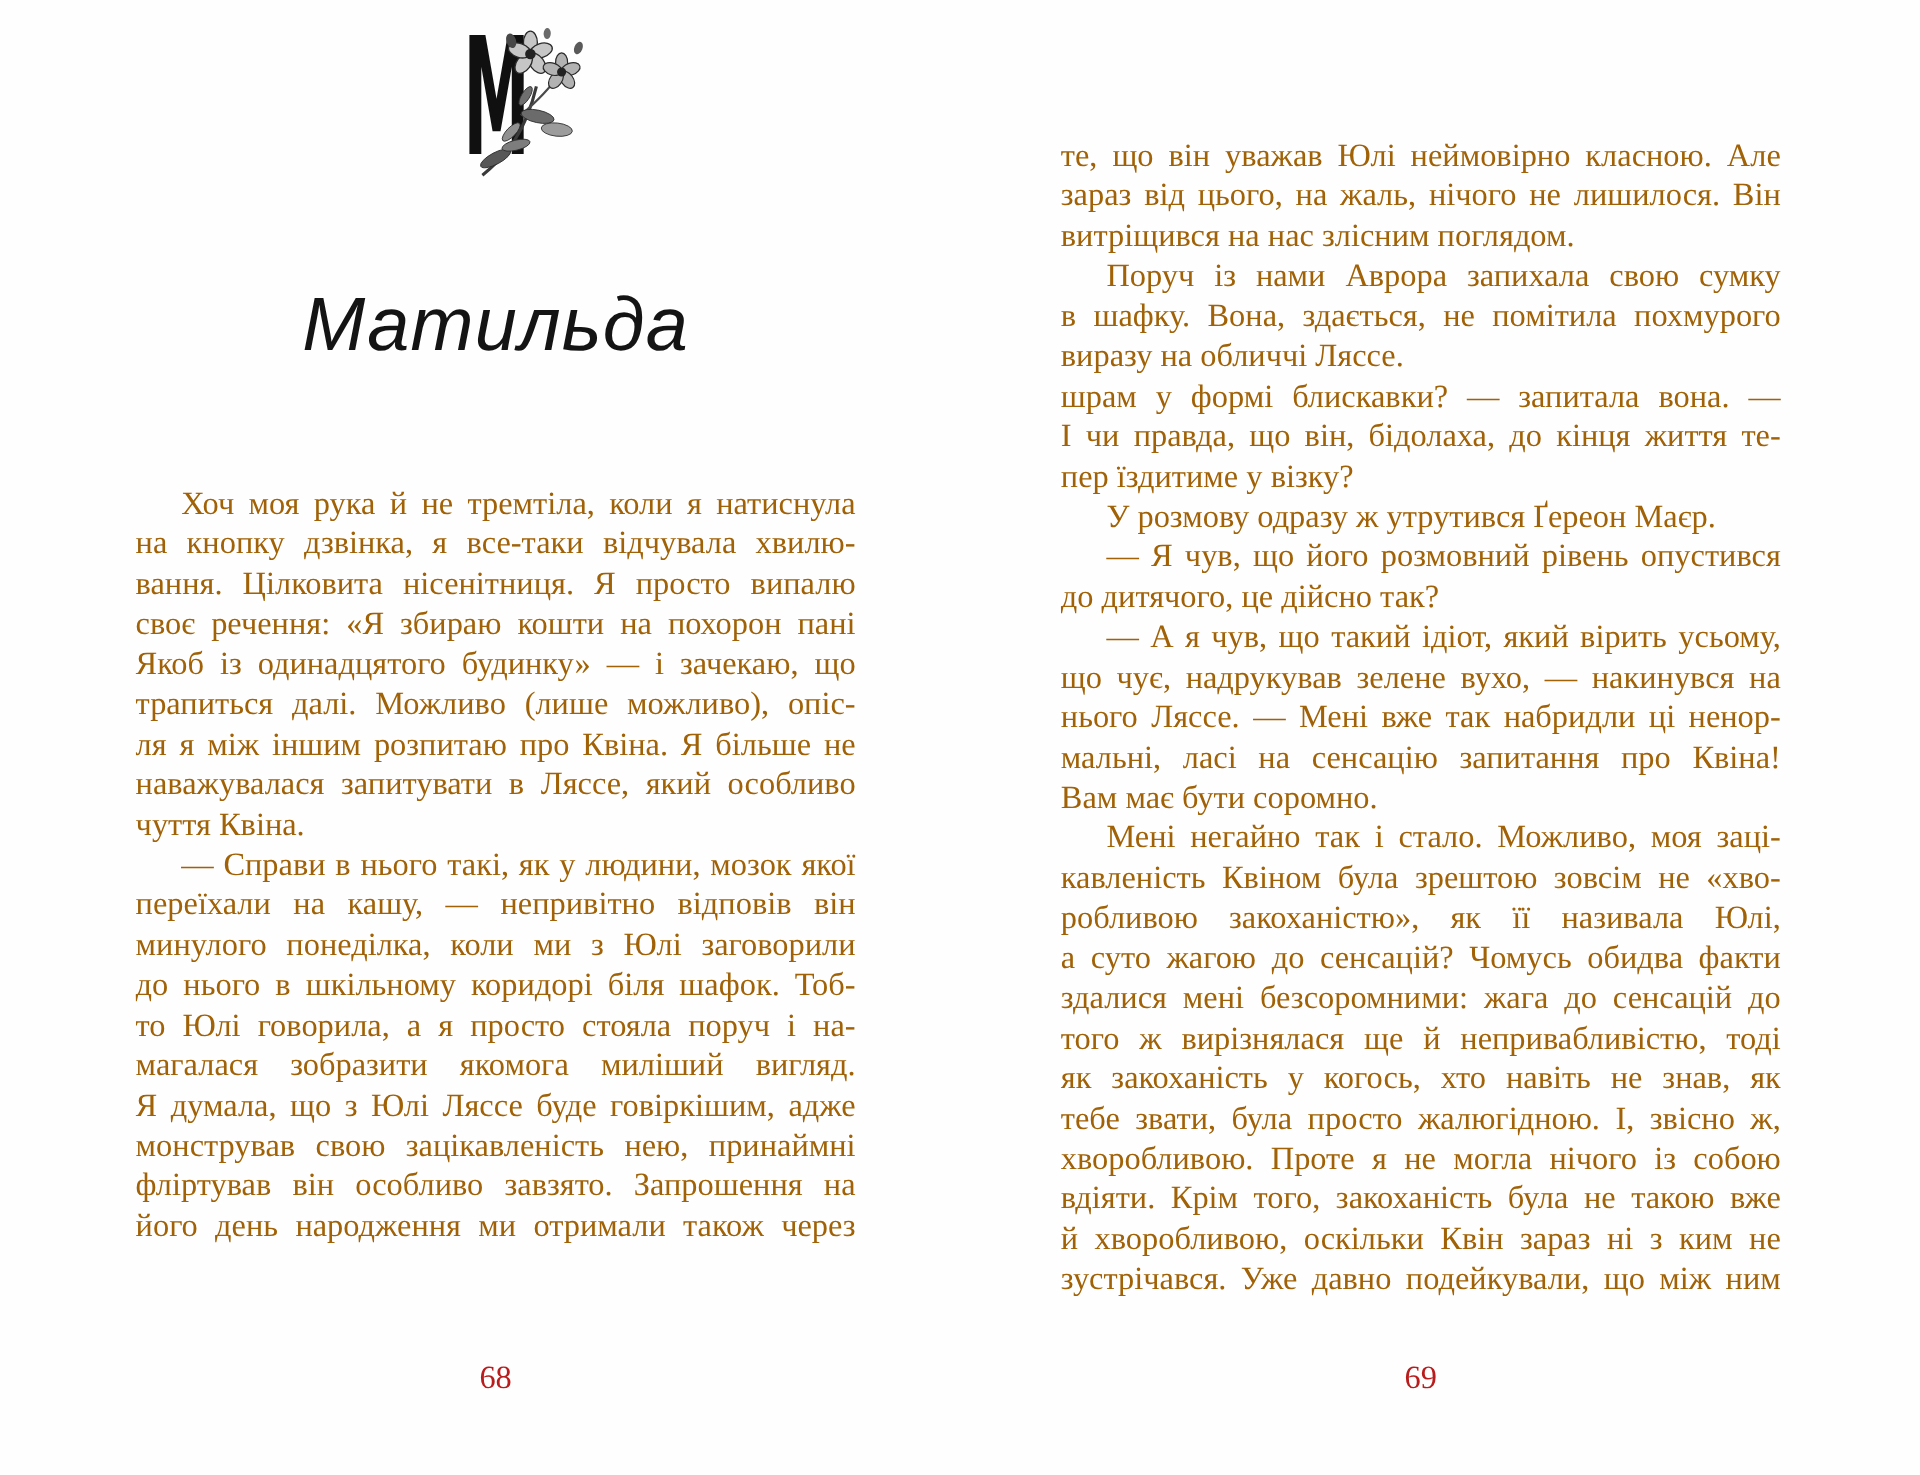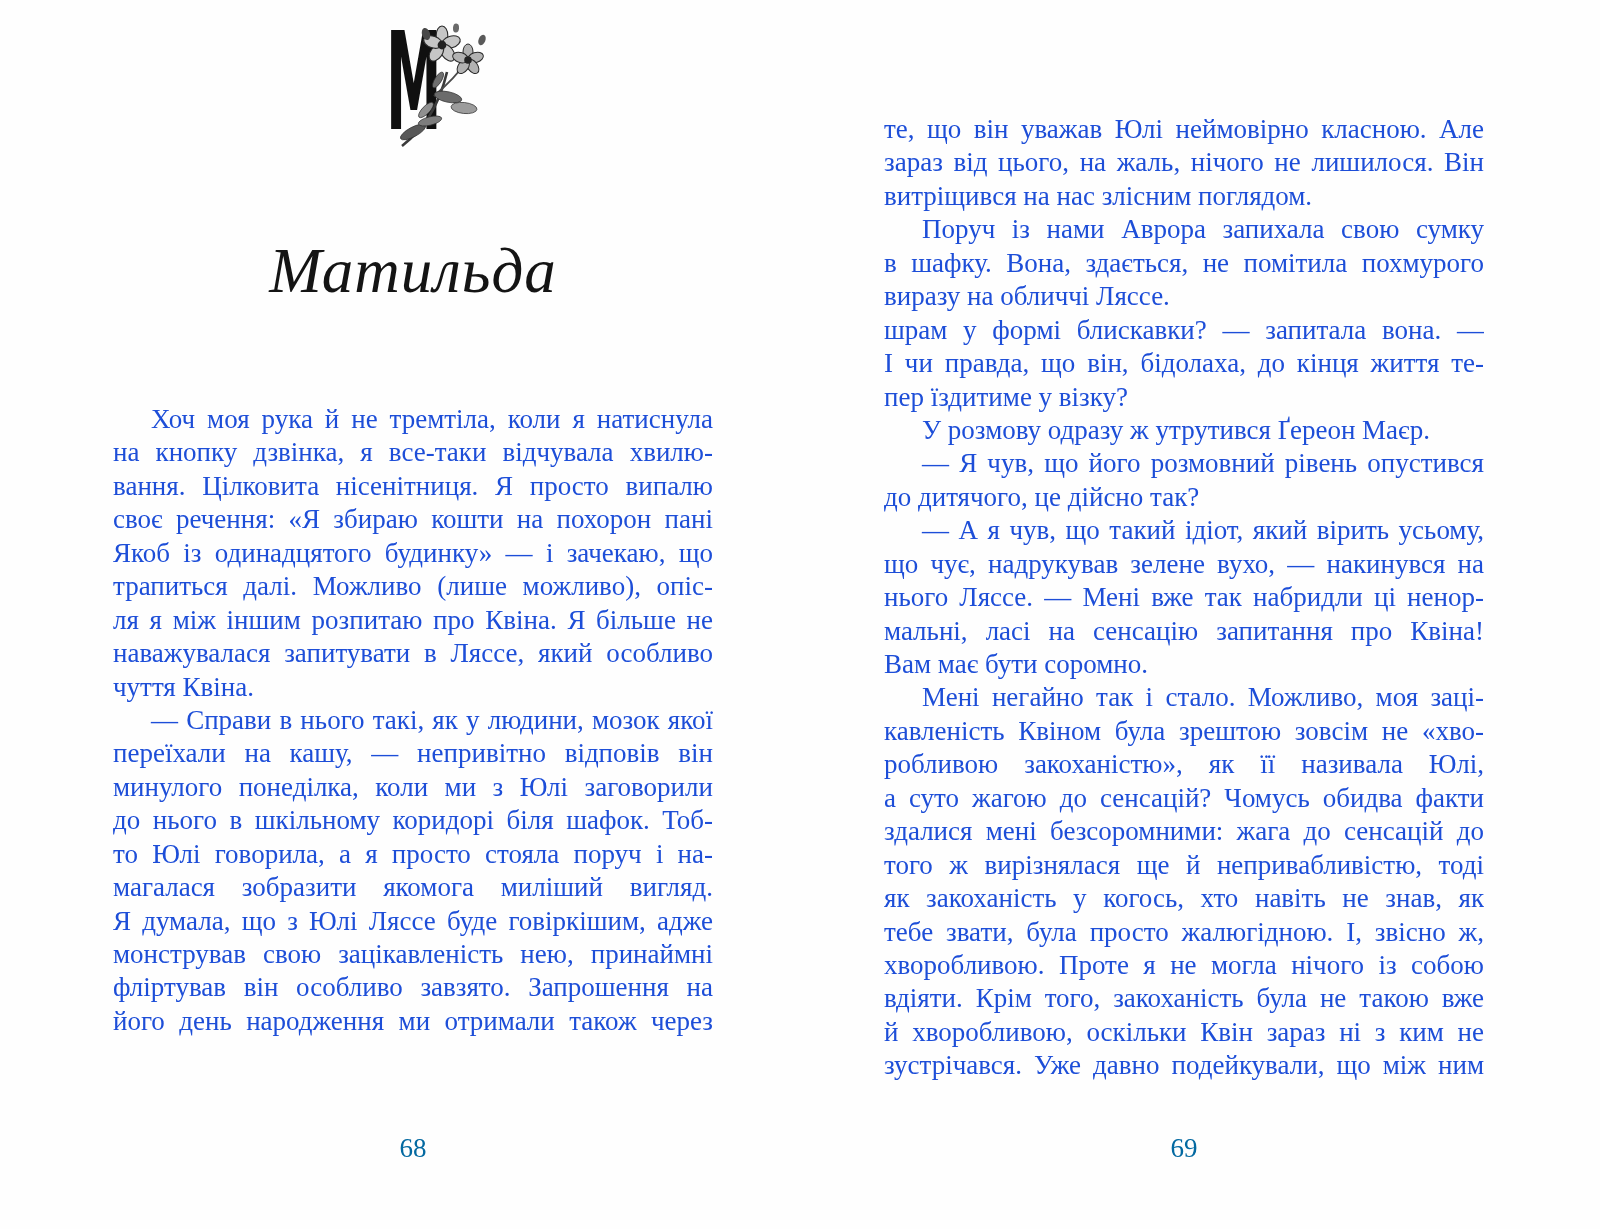--- a/index.html
+++ b/index.html
@@ -64,7 +64,7 @@
     width: 600px;
     font-size: 27px;
     line-height: 33.45px;
-    color: #1d4ed8;
+    color: #a16207;
   }
   .page-left  .body-text { top: 403px; }
   .page-right .body-text { top: 113px; }

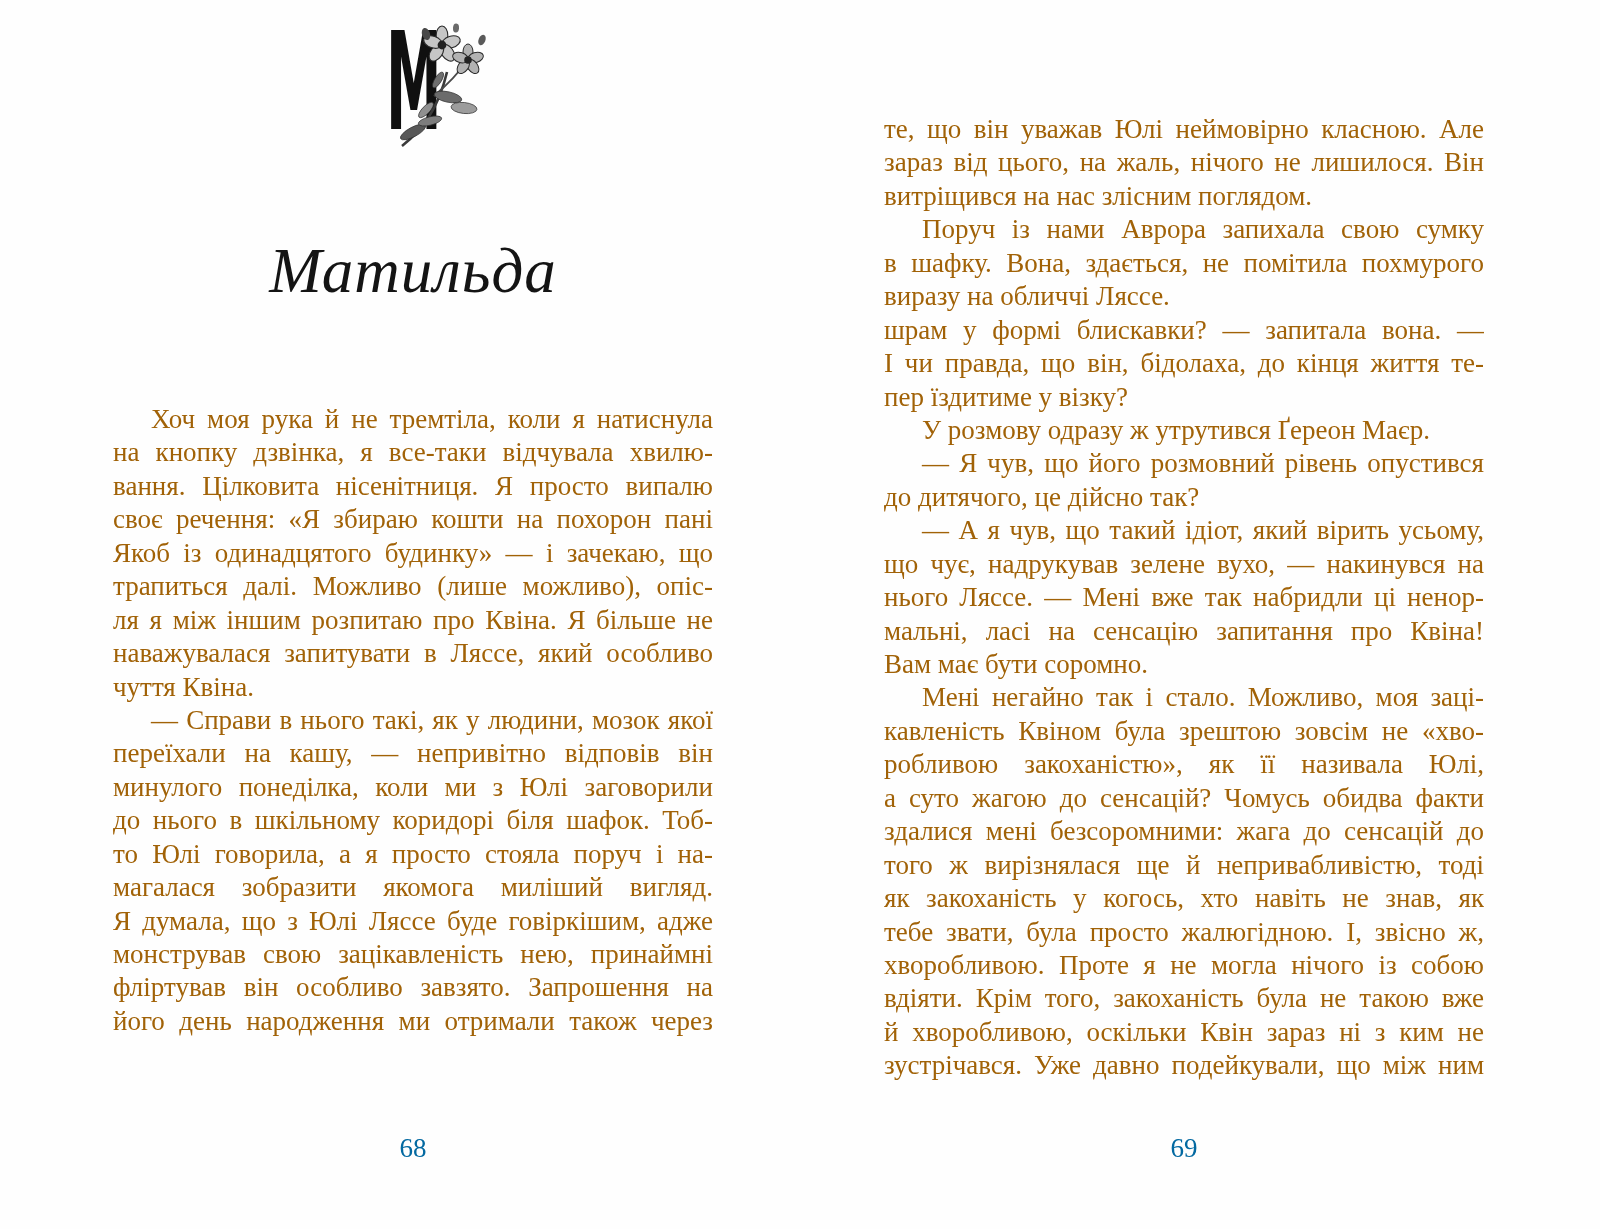--- a/index.html
+++ b/index.html
@@ -48,7 +48,7 @@
     top: 236px;
     width: 600px;
     text-align: center;
-    font-family: Liberation Serif, serif;
+    font-family: Liberation Sans, sans-serif;
     font-style: italic;
     font-weight: 500;
     font-size: 63px;

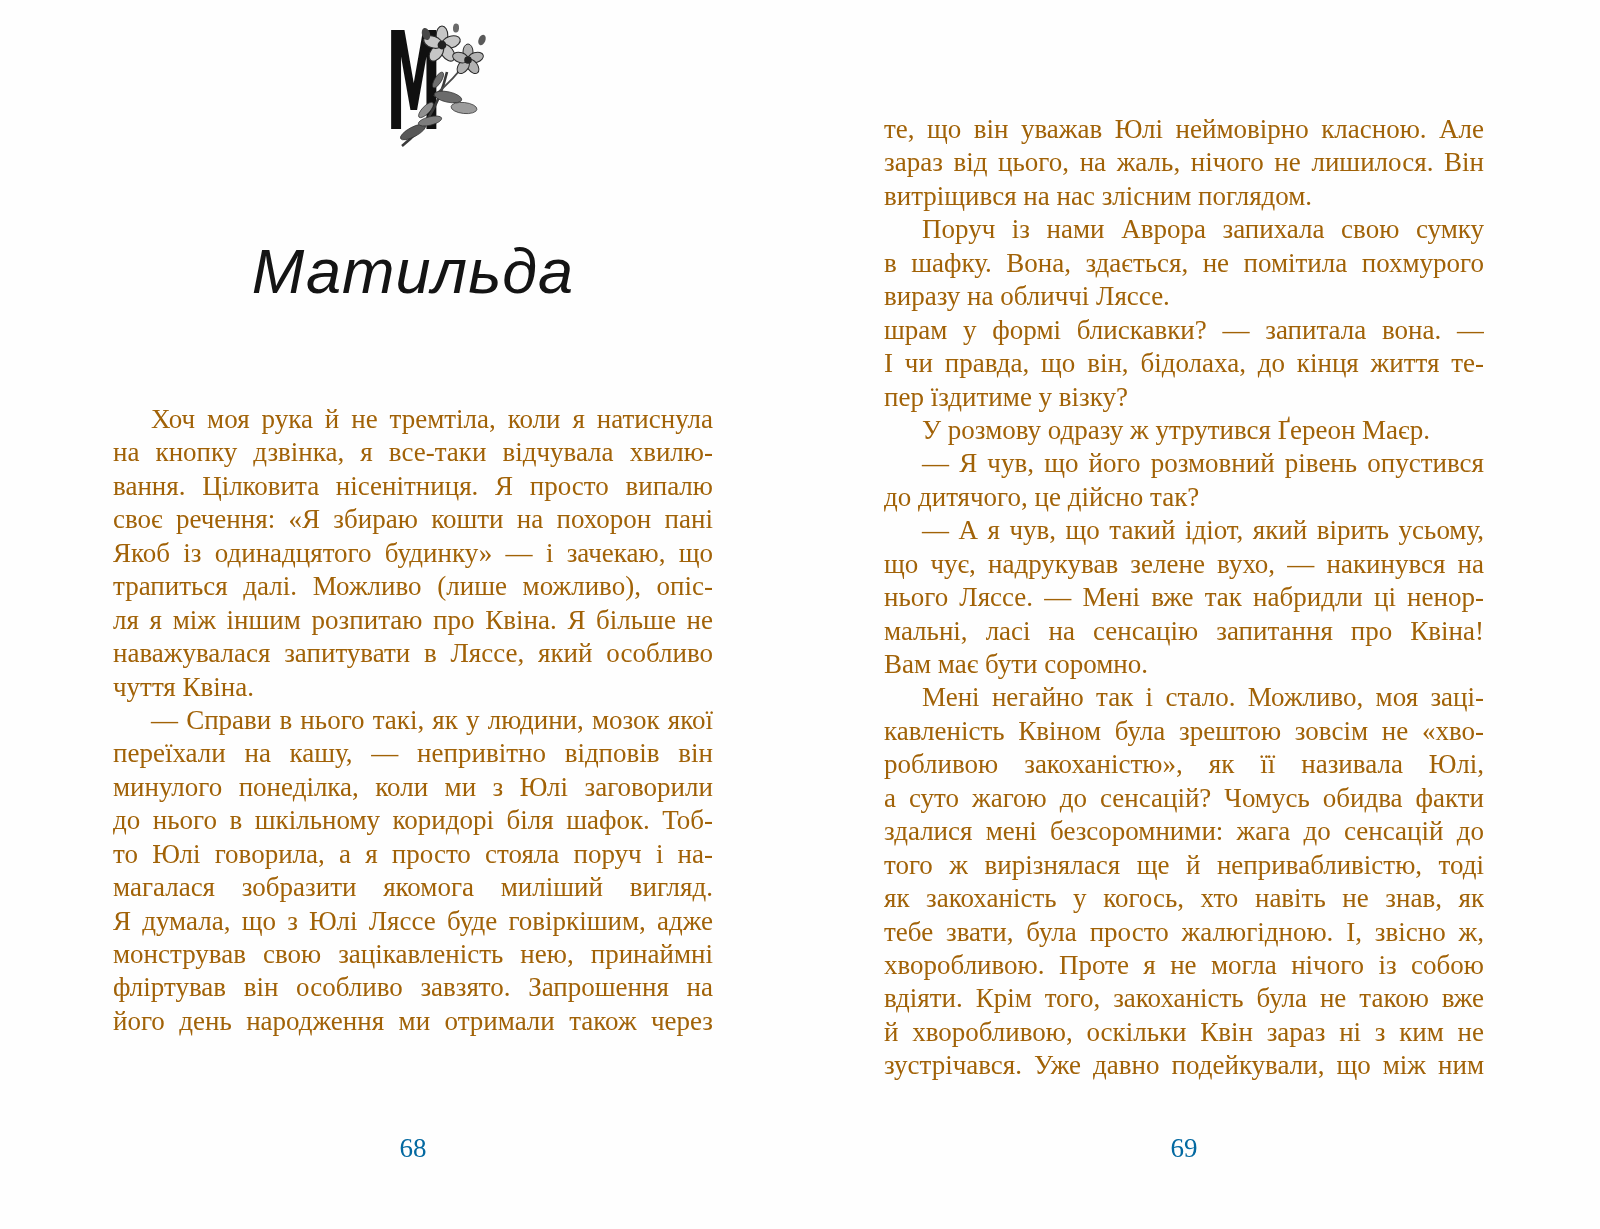--- a/index.html
+++ b/index.html
@@ -84,7 +84,7 @@
     width: 600px;
     text-align: center;
     font-size: 27px;
-    color: #0369a1;
+    color: #b91c1c;
   }
 </style>
 </head>

